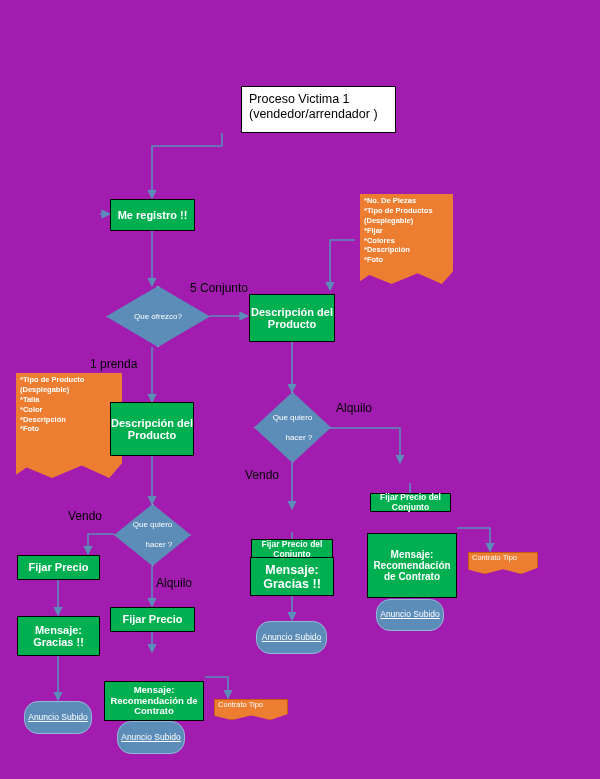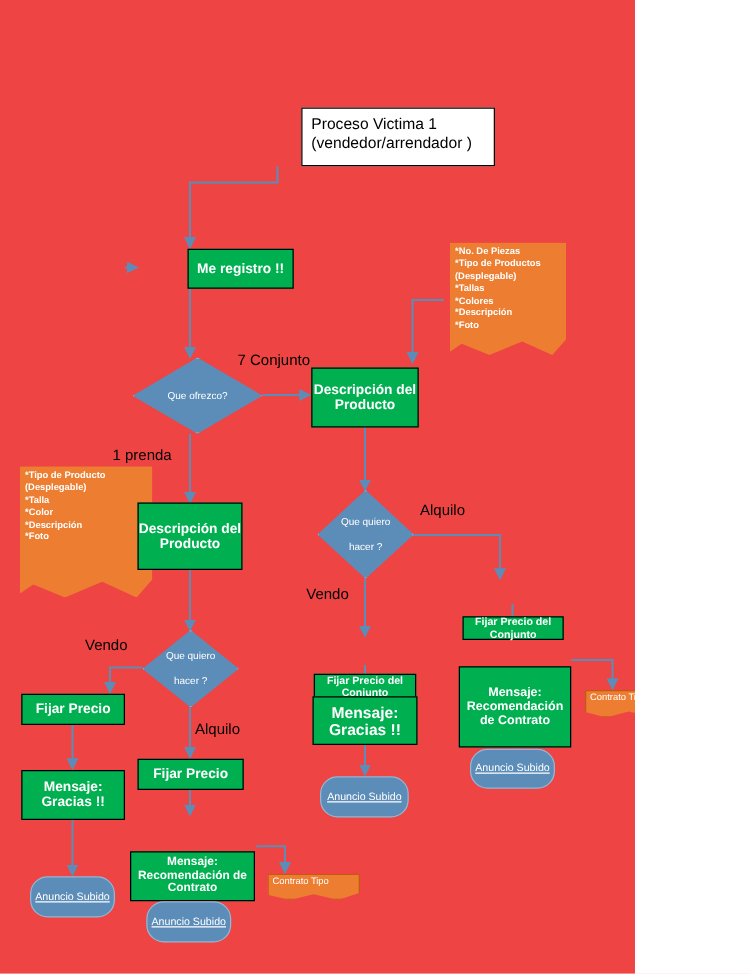--- a/index.html
+++ b/index.html
@@ -4,7 +4,7 @@
 <style>
   html,body{margin:0;padding:0;background:#ffffff;}
   body{font-family:"Liberation Sans", sans-serif;}
-  #canvas{position:relative;width:508px;height:779px;background:#ef4444;overflow:hidden;}
+  #canvas{position:relative;width:600px;height:779px;background:#a21caf;overflow:hidden;}
 
   .node{position:absolute;box-sizing:border-box;display:flex;align-items:center;justify-content:center;text-align:center;color:#ffffff;line-height:1.12;}
 

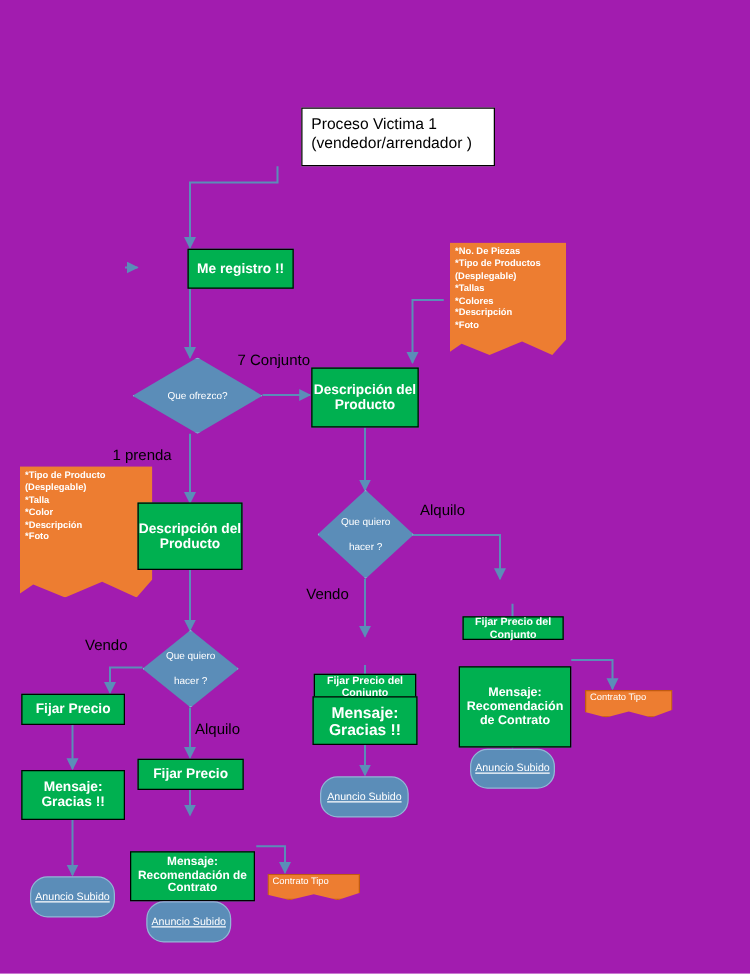--- a/index.html
+++ b/index.html
@@ -118,7 +118,7 @@
     <div class="body"></div>
     <div class="txt">*No. De Piezas
 *Tipo de Productos (Desplegable)
-*Tallas
+*Fijar
 *Colores
 *Descripción
 *Foto</div>

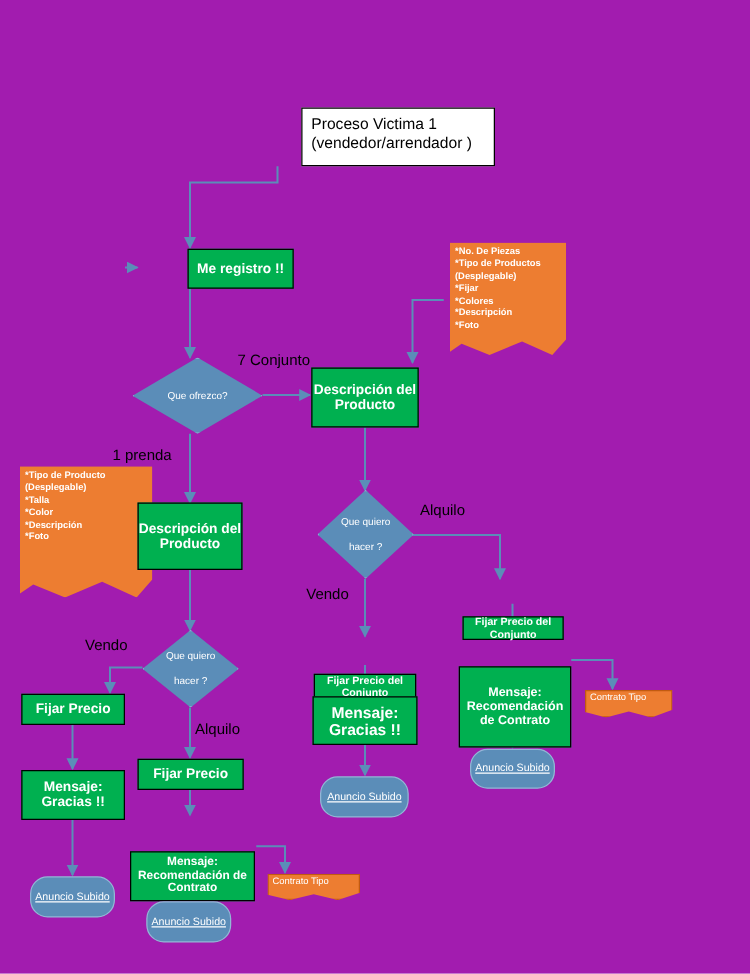--- a/index.html
+++ b/index.html
@@ -133,7 +133,7 @@
 *Foto</div>
   </div>
 
-  <div class="node proc mid" style="left:110px;top:199px;width:85px;height:32px;margin-left:40px;">Me registro !!</div>
+  <div class="node proc mid" style="left:110px;top:199px;width:85px;height:32px;">Me registro !!</div>
 
   <div class="diamond" style="left:106px;top:286px;width:104px;height:61px;">
     <div class="shape"></div>

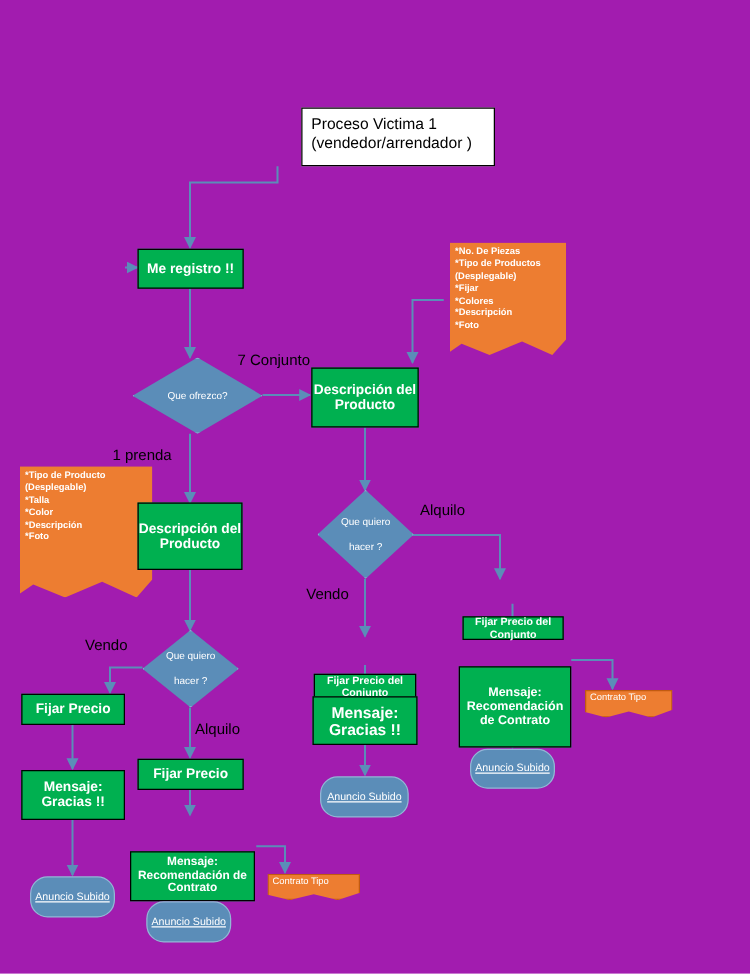--- a/index.html
+++ b/index.html
@@ -140,7 +140,7 @@
     <div class="txt">Que ofrezco?</div>
   </div>
 
-  <div class="elabel" style="left:190px;top:281px;">7 Conjunto</div>
+  <div class="elabel" style="left:190px;top:281px;">5 Conjunto</div>
   <div class="elabel" style="left:90px;top:357px;">1 prenda</div>
 
   <div class="node proc mid" style="left:249px;top:294px;width:86px;height:48px;">Descripción del Producto</div>

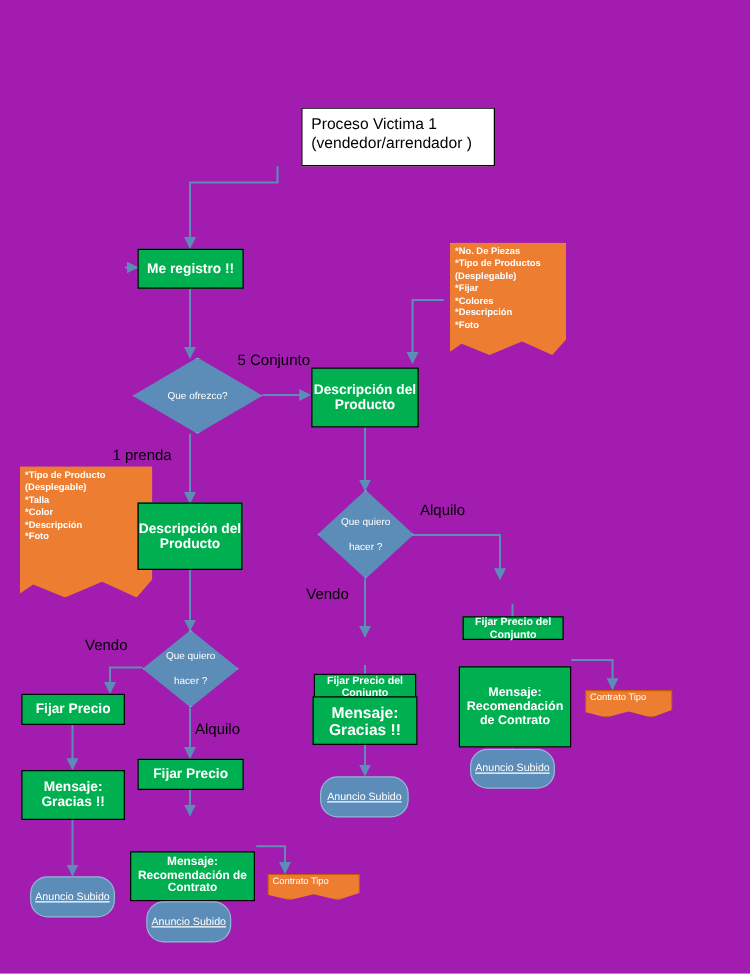--- a/index.html
+++ b/index.html
@@ -19,7 +19,7 @@
   .diamond .shape{position:absolute;inset:0;background:#5B8DB8;border:1.5px solid #93B7D6;
       -webkit-clip-path:polygon(50% 0,100% 50%,50% 100%,0 50%);clip-path:polygon(50% 0,100% 50%,50% 100%,0 50%);}
   .diamond .txt{position:absolute;inset:0;display:flex;flex-direction:column;align-items:center;justify-content:center;
-      color:#ffffff;font-size:8px;line-height:1.25;text-align:center;}
+      color:#ffffff;font-size:8px;line-height:1.25;text-align:right;}
 
   
   .term{background:#5B8DB8;border:1.5px solid #93B7D6;border-radius:14px;font-size:8.5px;text-decoration:underline;}

